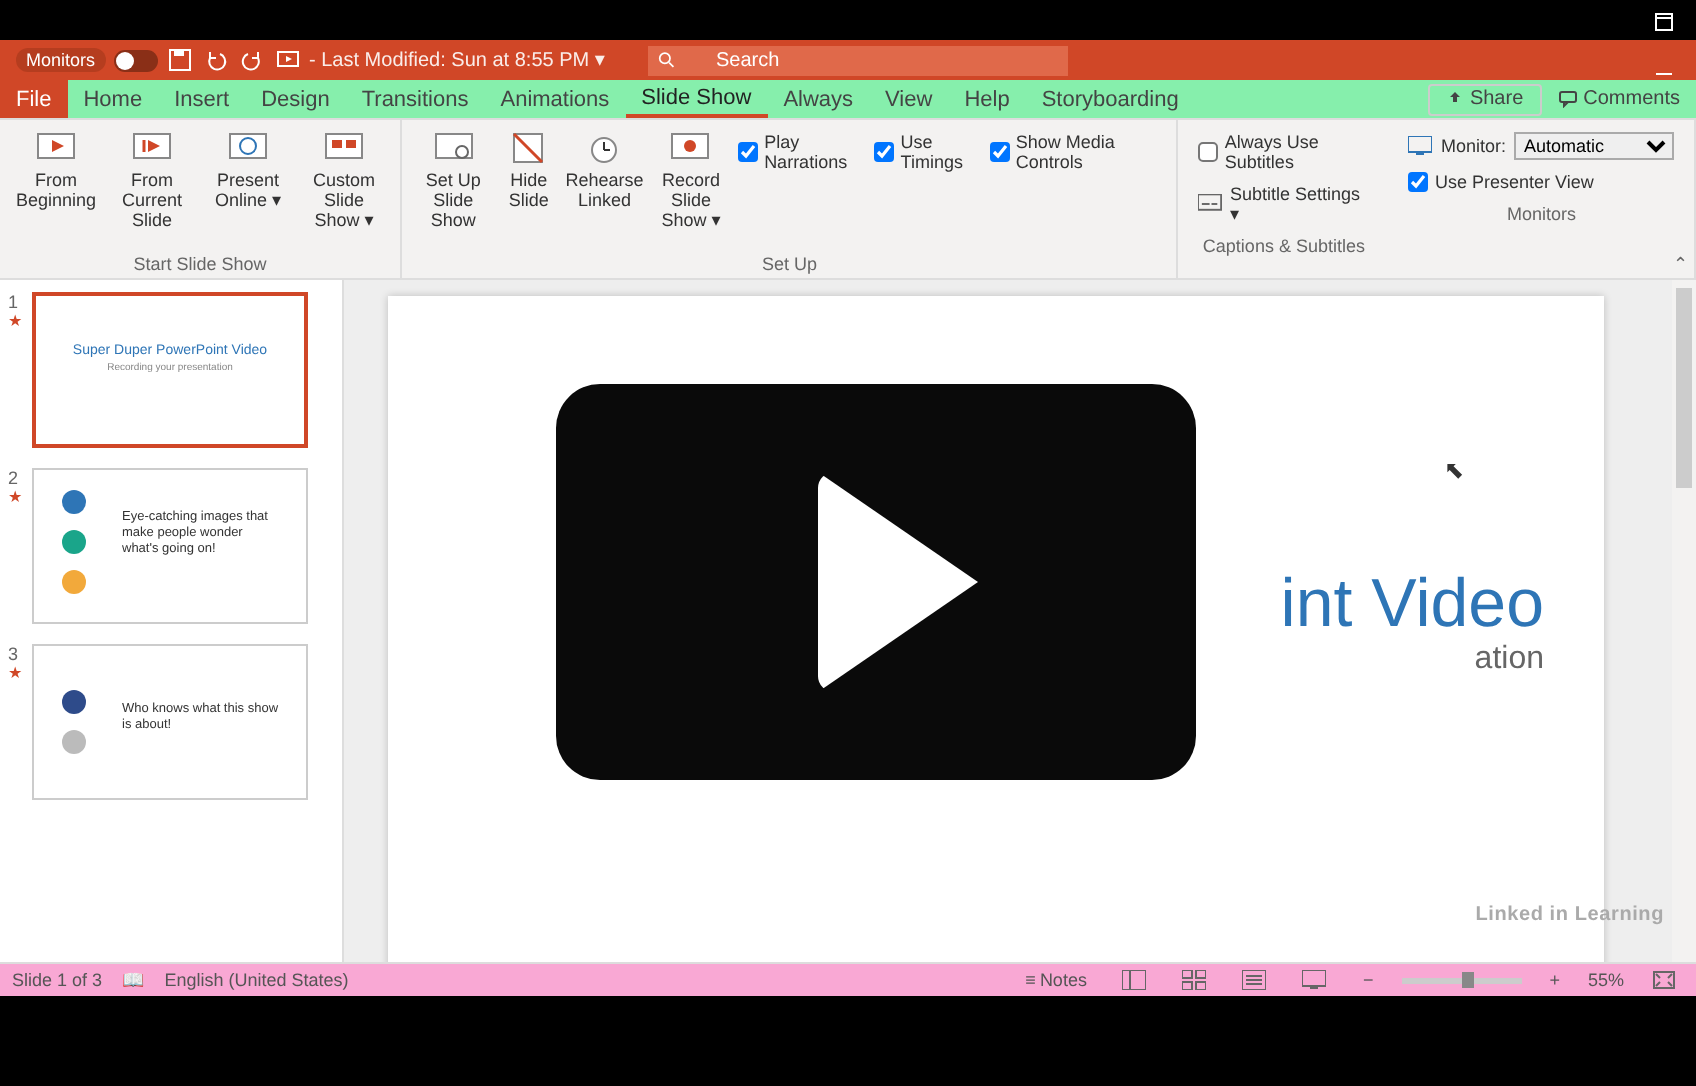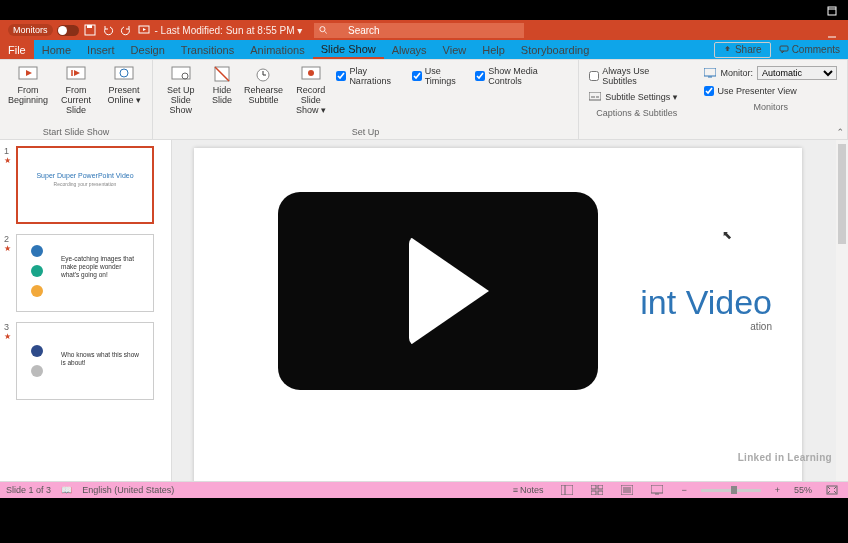--- a/index.html
+++ b/index.html
@@ -15,7 +15,7 @@
 .tb-icon { width: 14px; height: 14px; display: flex; align-items: center; justify-content: center; }
 .tb-file { margin-left: 40px; }
 .tb-mod { margin-left: 4px; opacity: 0.9; }
-.tb-search { margin-left: 12px; width: 210px; height: 15px; background: #e0694a; display: flex; align-items: center; padding: 0 5px; gap: 20px; }
+.tb-search { margin-left: 22px; width: 210px; height: 15px; background: #e0694a; display: flex; align-items: center; padding: 0 5px; gap: 20px; }
 .tb-search input { background: transparent; border: none; outline: none; color: #fff; font-size: 10px; width: 100%; }
 .tb-search input::placeholder { color: #fff; }
 .tb-right { margin-left: auto; display: flex; align-items: flex-end; gap: 6px; padding-right: 4px; flex-direction: column; }

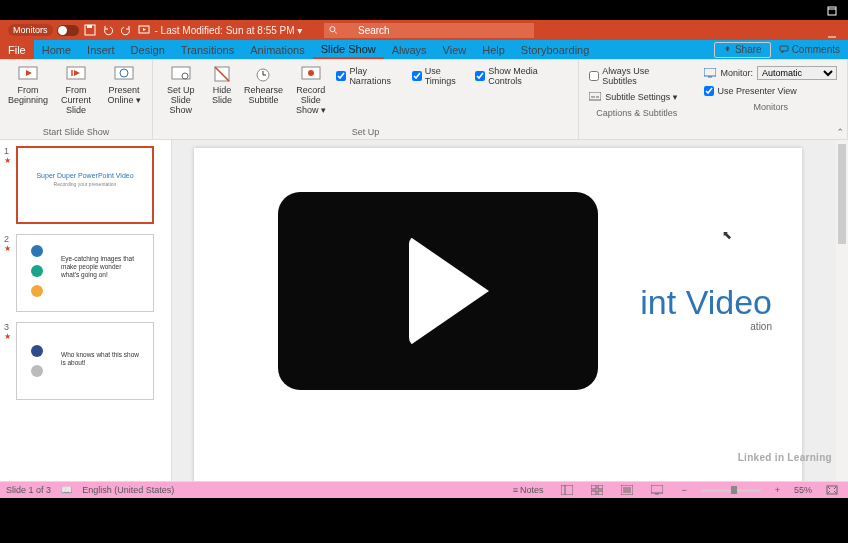--- a/index.html
+++ b/index.html
@@ -24,7 +24,7 @@
 .tb-win { width: 24px; height: 20px; display:flex; align-items:center; justify-content:center; cursor:pointer; }
 
 
-.ribbon-tabs { height: 20px; background: #0ea5e9; display: flex; align-items:center; font-size: 11px; color: #444; border-bottom: 1px solid #ddd; }
+.ribbon-tabs { height: 20px; background: #86efac; display: flex; align-items:center; font-size: 11px; color: #444; border-bottom: 1px solid #ddd; }
 .rtab { padding: 0 8px; height: 100%; display:flex; align-items:center; cursor:pointer; }
 .rtab.file { background: #d04727; color:#fff; }
 .rtab.active { border-bottom: 2px solid #d04727; color: #222; }

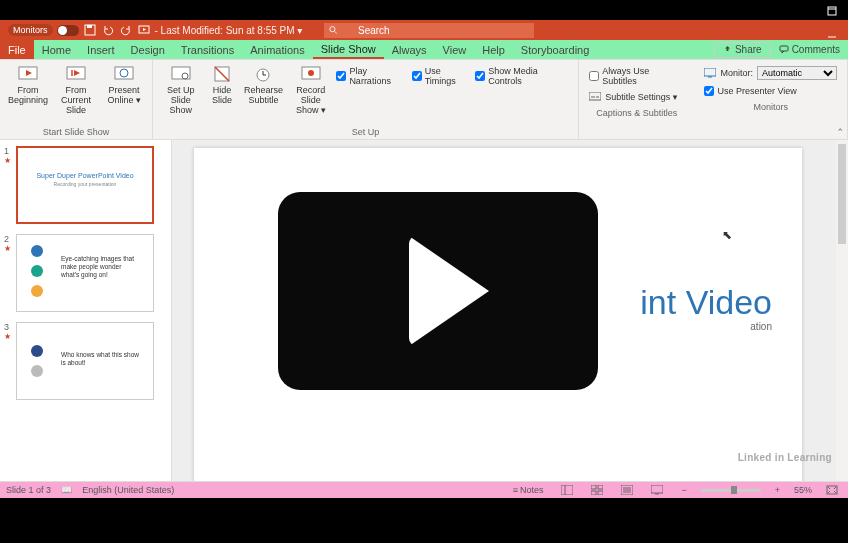--- a/index.html
+++ b/index.html
@@ -206,6 +206,14 @@
             </svg>
             <span>Present Online ▾</span>
           </div>
+        <div class="rbtn-lg">
+            <svg class="ico" viewBox="0 0 20 20">
+              <rect x="1" y="3" width="18" height="12" fill="#fff" stroke="#888"></rect>
+              <rect x="4" y="6" width="5" height="4" fill="#d04727"></rect>
+              <rect x="11" y="6" width="5" height="4" fill="#d04727"></rect>
+            </svg>
+            <span>Custom Slide Show ▾</span>
+          </div>
       </div>
       <div class="rgroup-label">Start Slide Show</div>
     </div>

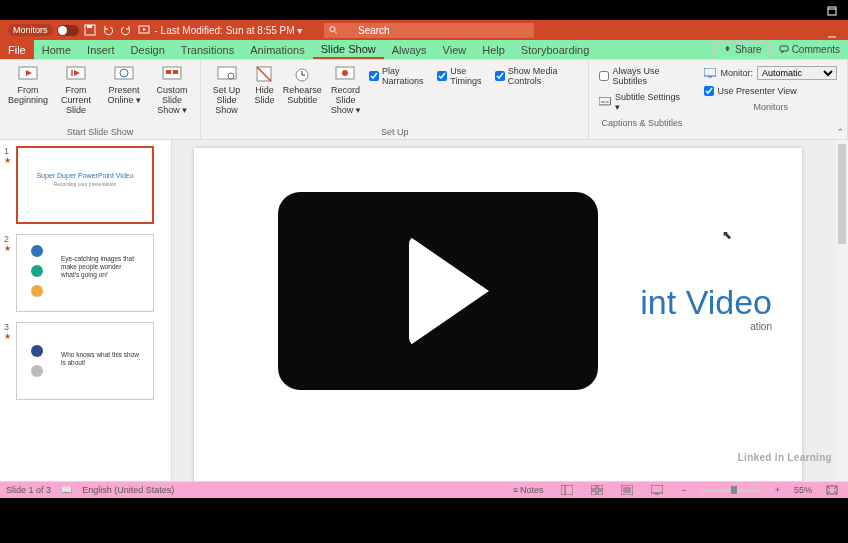--- a/index.html
+++ b/index.html
@@ -240,7 +240,7 @@
               <line x1="10" y1="11" x2="10" y2="7" stroke="#333"></line>
               <line x1="10" y1="11" x2="13" y2="11" stroke="#333"></line>
             </svg>
-            <span>Rehearse Subtitle</span>
+            <span>Rehearse Linked</span>
           </div>
         <div class="rbtn-lg">
             <svg class="ico" viewBox="0 0 20 20">

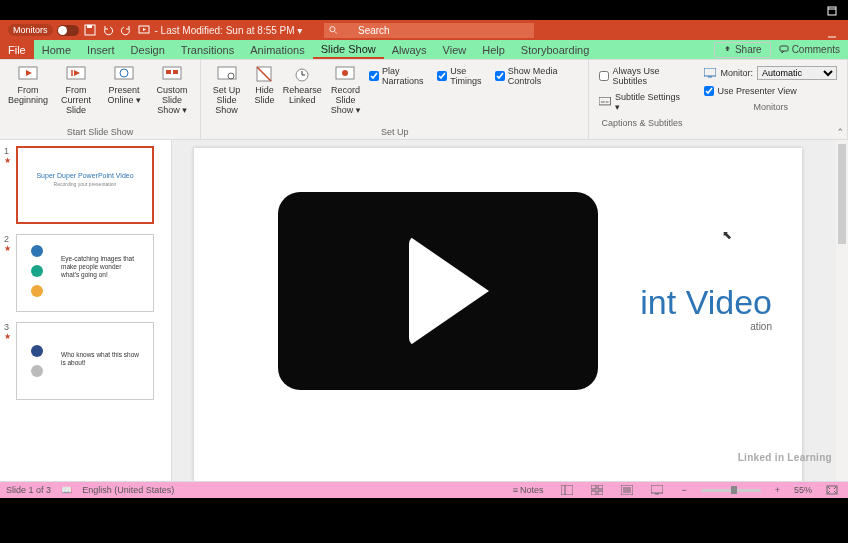--- a/index.html
+++ b/index.html
@@ -63,7 +63,7 @@
 .canvas-area { flex:1; position:relative; overflow:hidden; }
 .slide { position:absolute; left:22px; top:8px; width:608px; height:342px; background:#fff; box-shadow:0 0 4px rgba(0,0,0,0.2); }
 .slide-title { position:absolute; right:30px; top:135px; font-size:34px; color:#2e75b6; font-weight:400; }
-.slide-sub { position:absolute; right:30px; top:173px; font-size:10px; color:#666; }
+.slide-sub { position:absolute; right:30px; top:173px; font-size:16px; color:#666; }
 .cursor { position:absolute; left:528px; top:80px; font-size:12px; color:#333; }
 .scroll-v { position:absolute; right:0; top:0; bottom:0; width:12px; background:#f3f2f1; }
 .scroll-v .handle { position:absolute; top:4px; width:8px; left:2px; height:100px; background:#ccc; }

